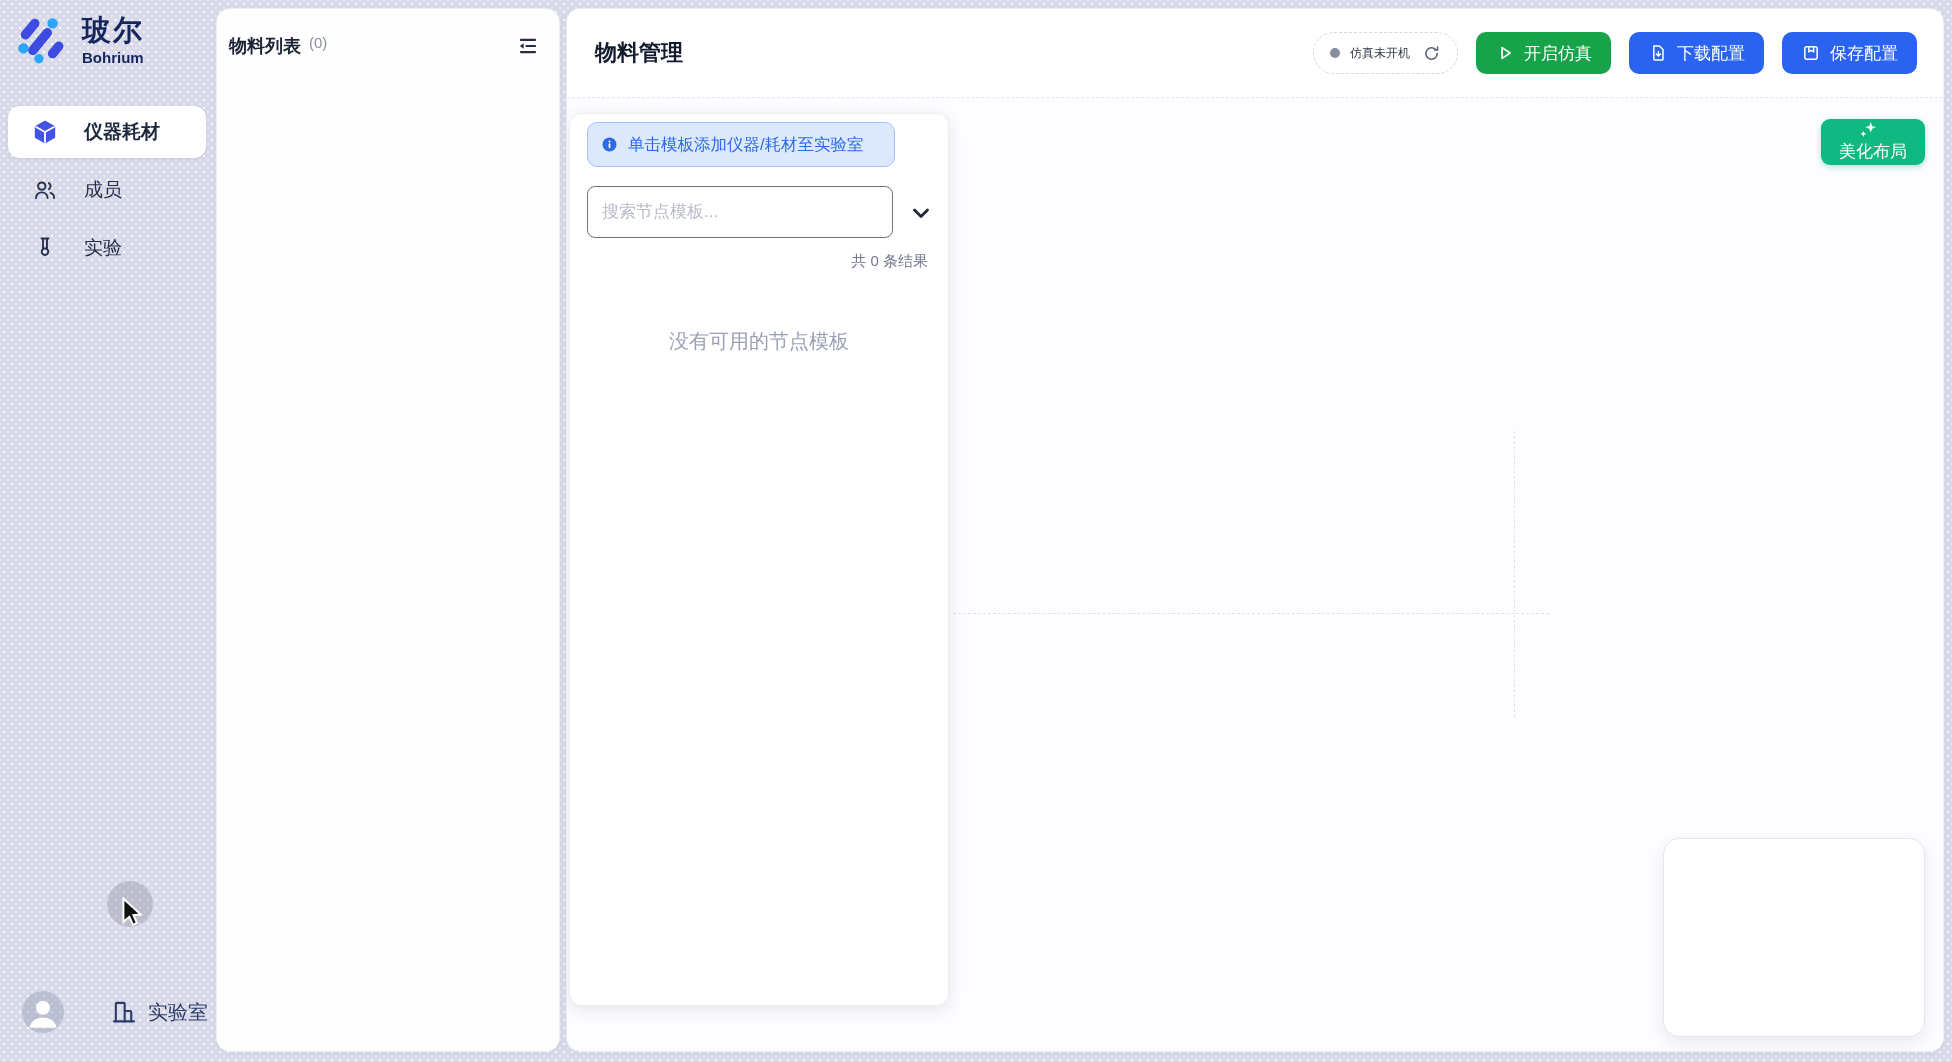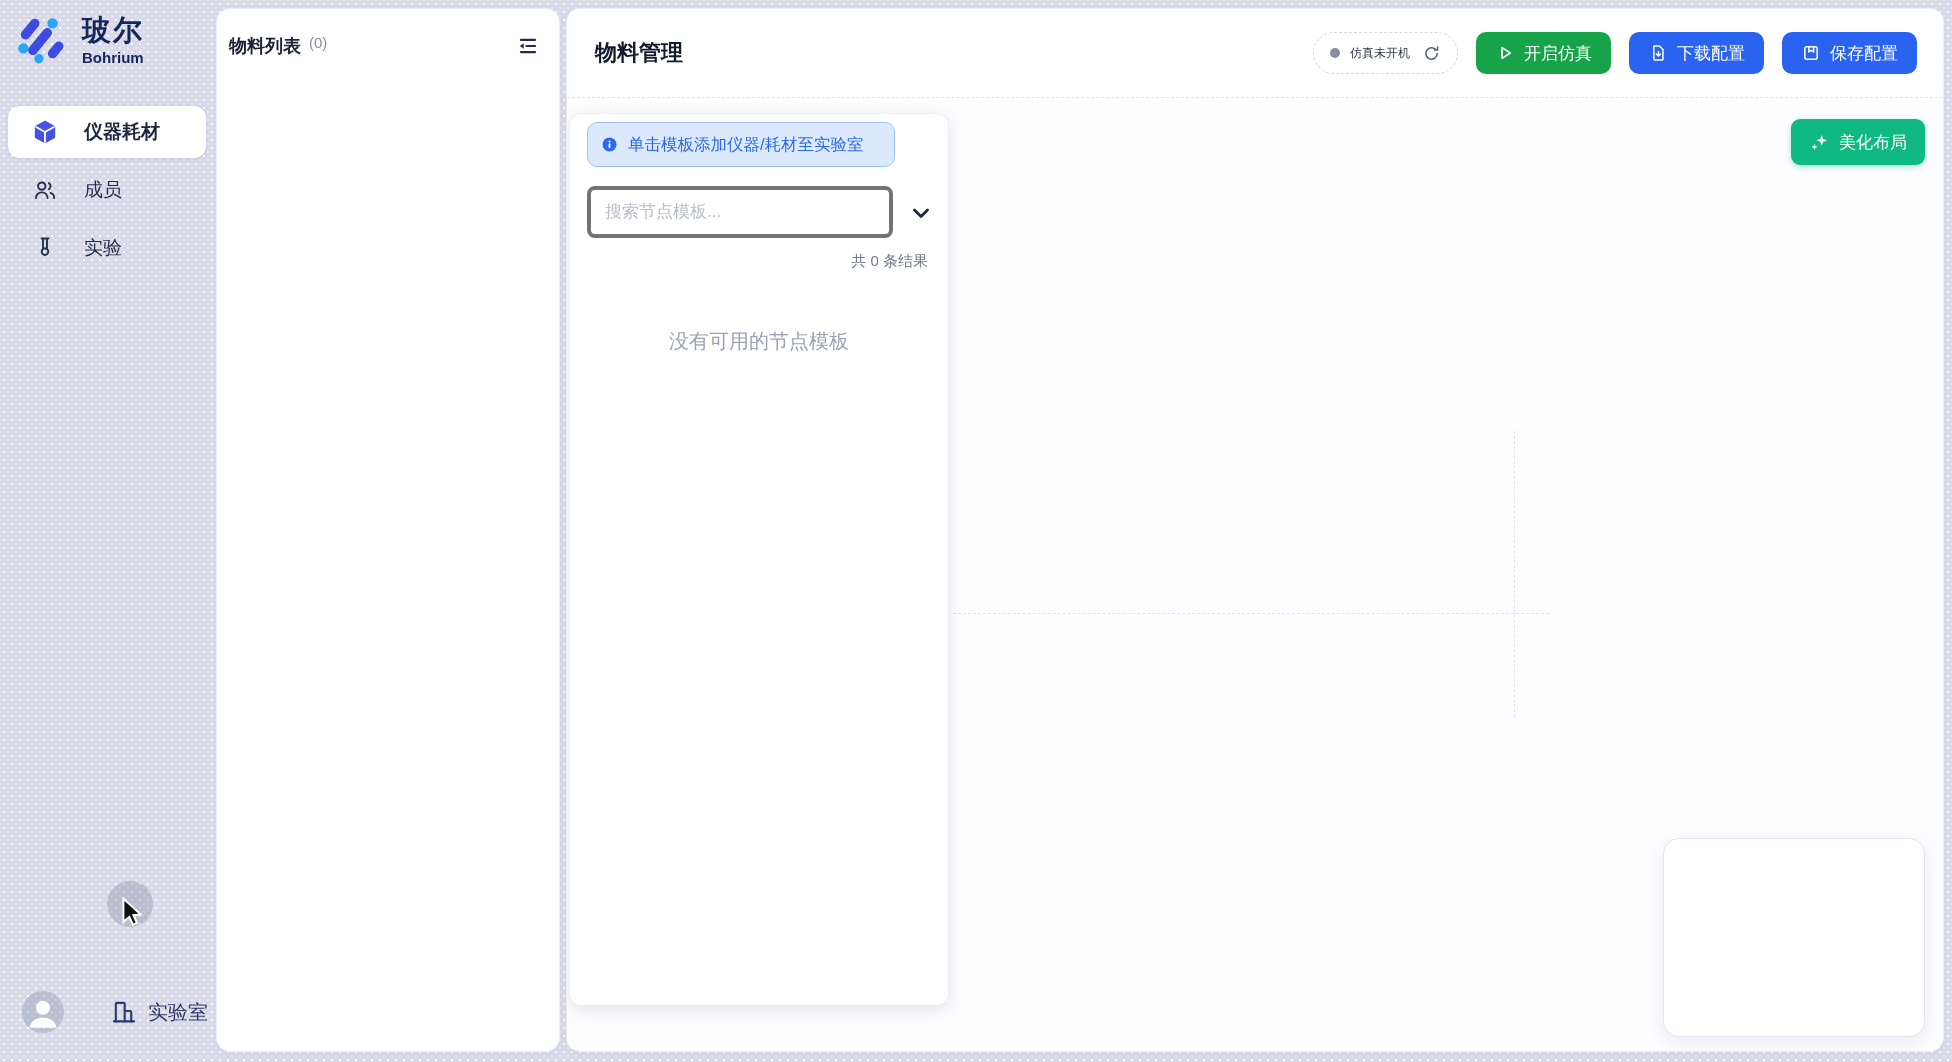--- a/index.html
+++ b/index.html
@@ -94,7 +94,7 @@
   .beautify-btn { position:absolute; top:21px; right:18px; height:46px;
     display:flex; align-items:center; padding:0 18px; background:#10b981;
     border:none; border-radius:9px; color:#fff; font-size:17px; font-weight:500;
-    cursor:pointer; box-shadow:0 2px 6px rgba(16,185,129,.35); font-family:inherit; }
+    cursor:pointer; box-shadow:0 2px 6px rgba(16,185,129,.35); font-family:inherit;flex-direction:column; }
   .beautify-btn .bi { width:21px; height:21px; margin-right:9px; }
 
   

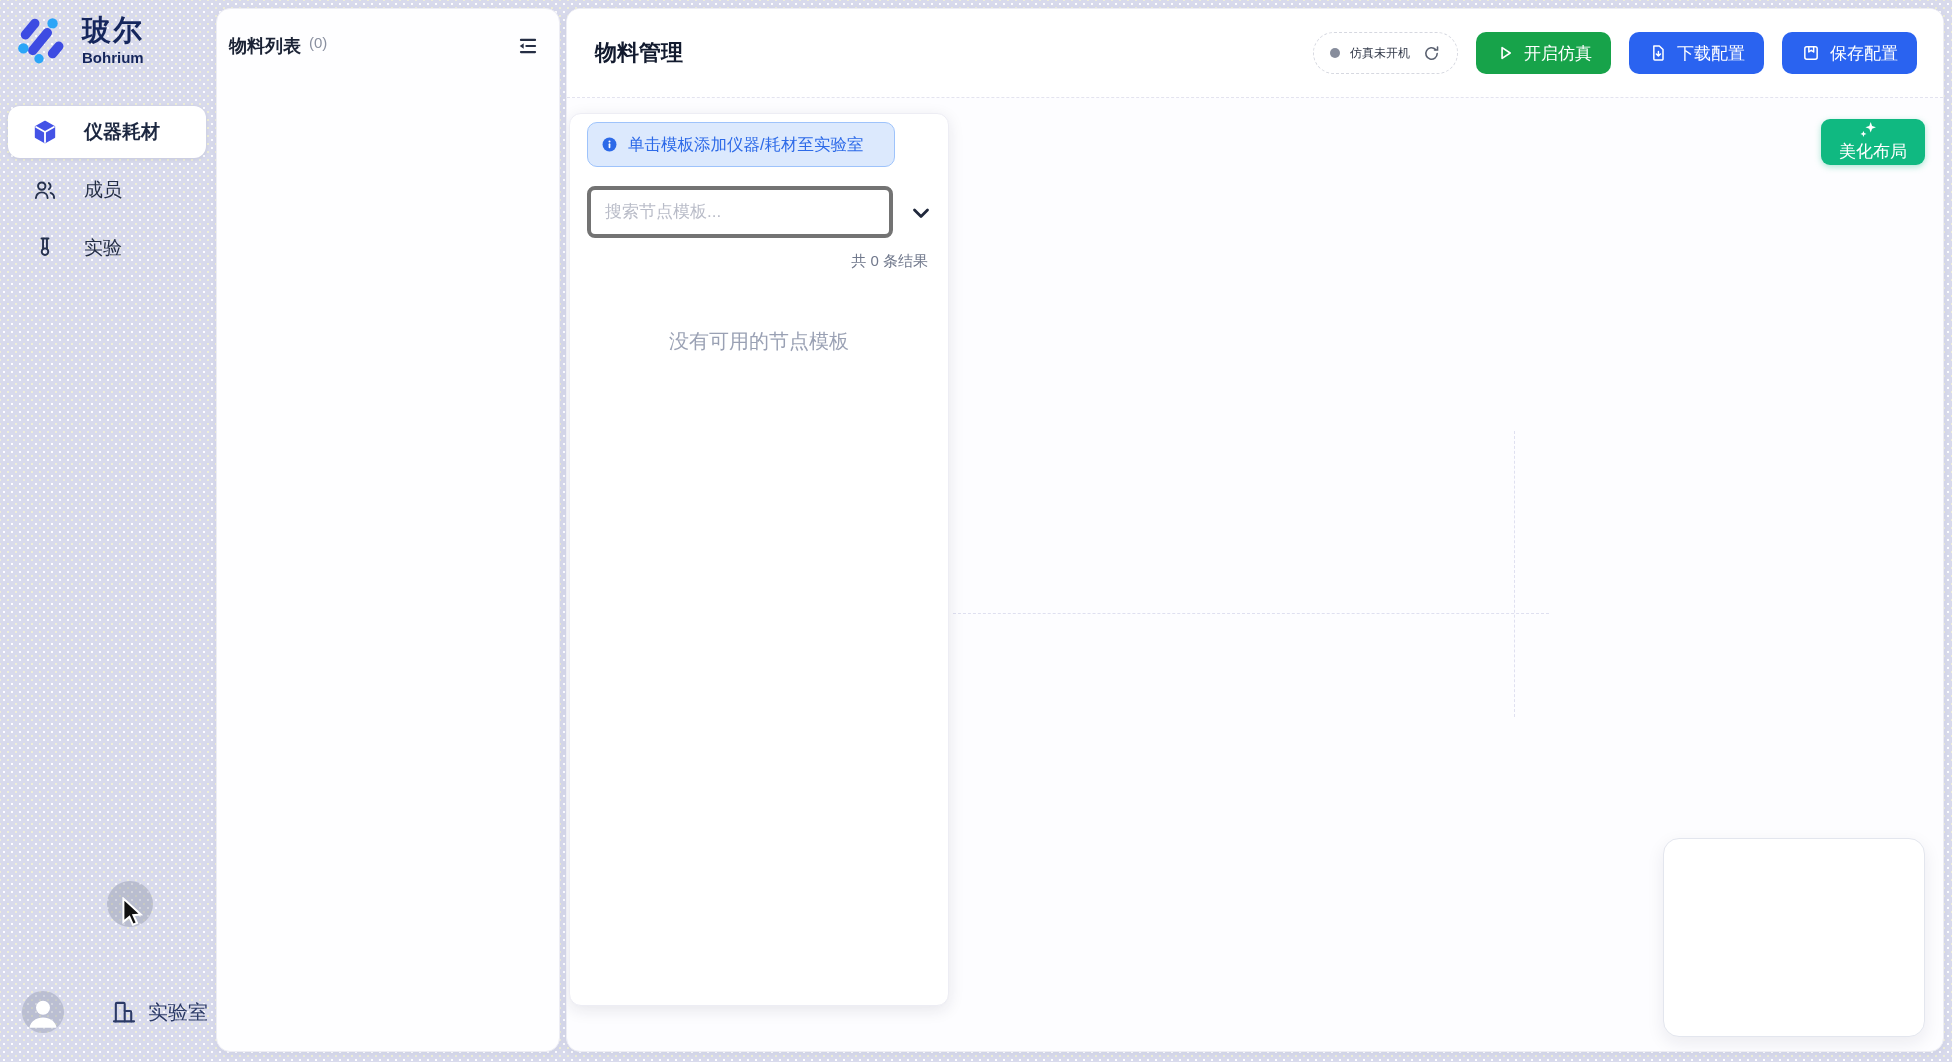--- a/index.html
+++ b/index.html
@@ -82,7 +82,7 @@
   .hint-banner .ii { width:19px; height:19px; margin-right:9px; flex:none; }
   .hint-text { font-size:16.5px; color:#2d6ae8; white-space:nowrap; }
   .search-input { position:absolute; left:17px; top:72px; width:306px; height:52px;
-    border:4px solid #737373; border-radius:8px; padding:0 14px; font-size:17px; color:#333;
+    border:1px solid #737373; border-radius:8px; padding:0 14px; font-size:17px; color:#333;
     font-family:inherit; outline:none; background:#fff; }
   .search-input::placeholder { color:#b9bcc8; }
   .chev-btn { position:absolute; right:14px; top:86px; width:26px; height:26px; cursor:pointer; }

